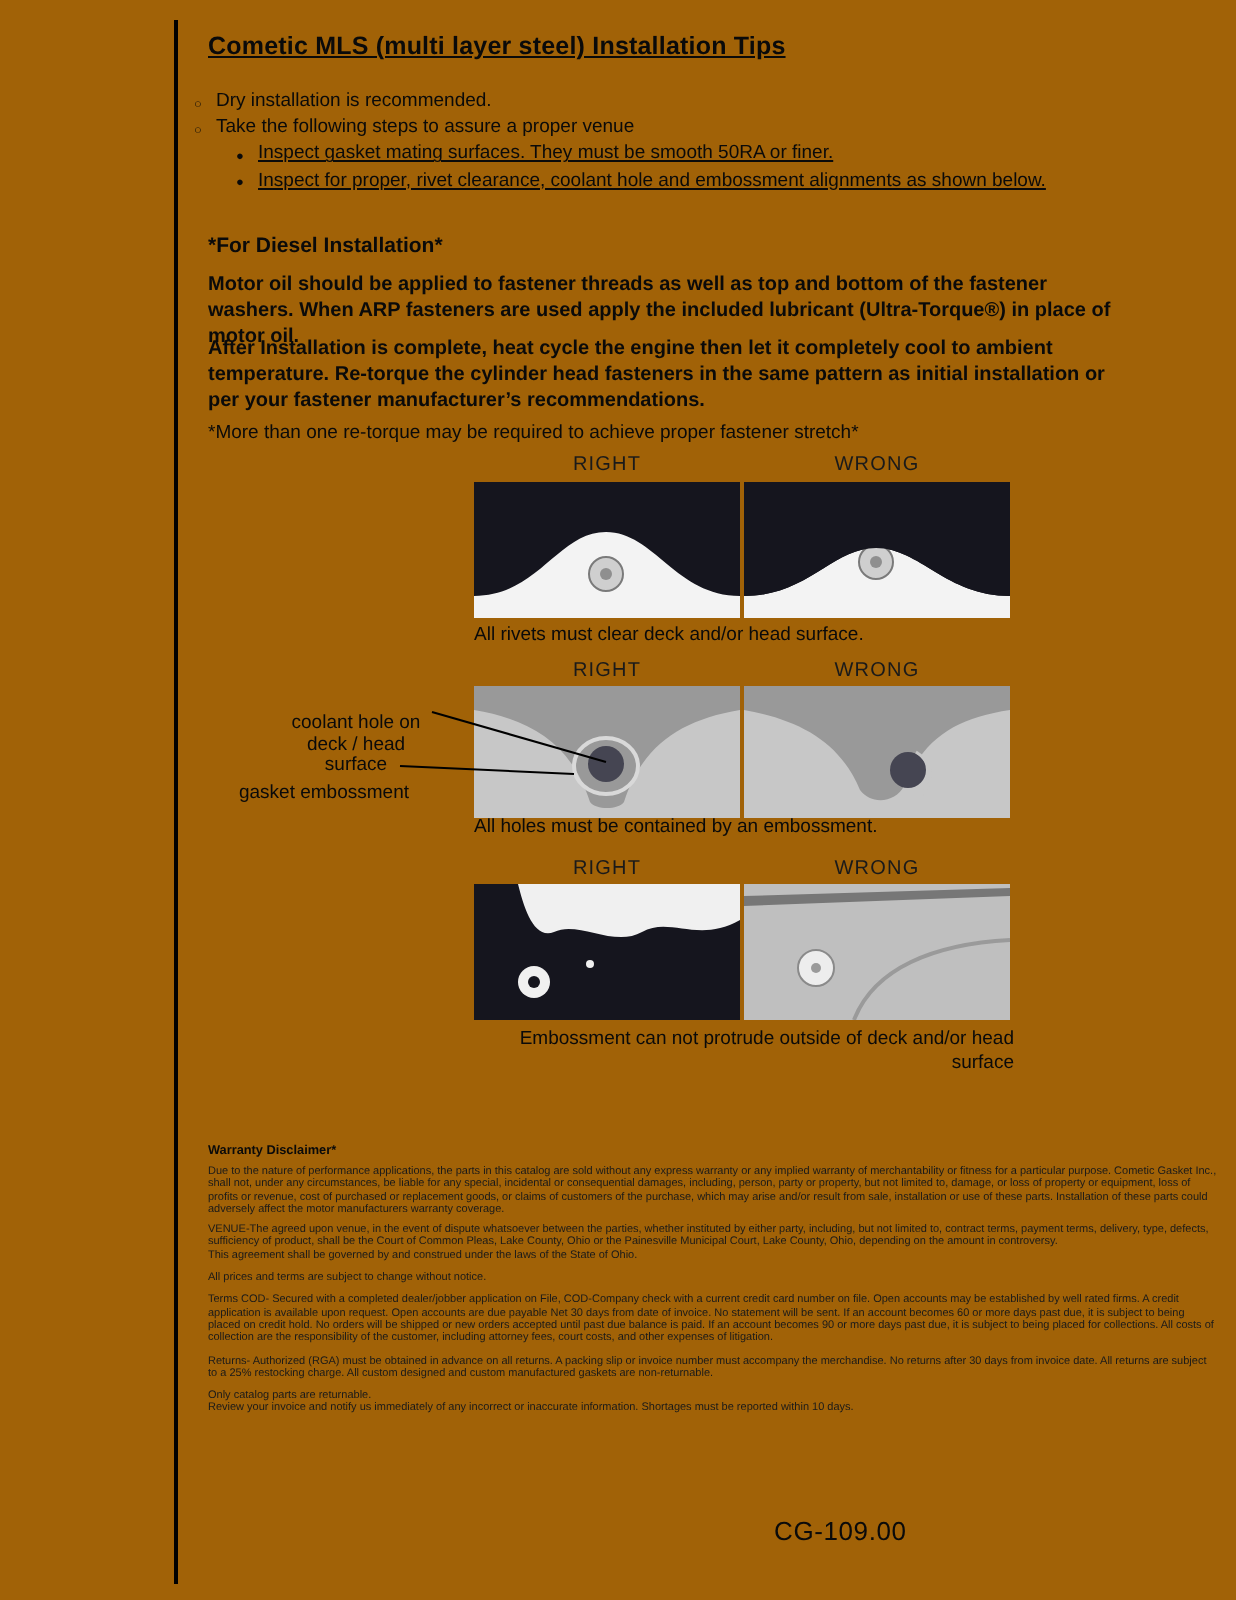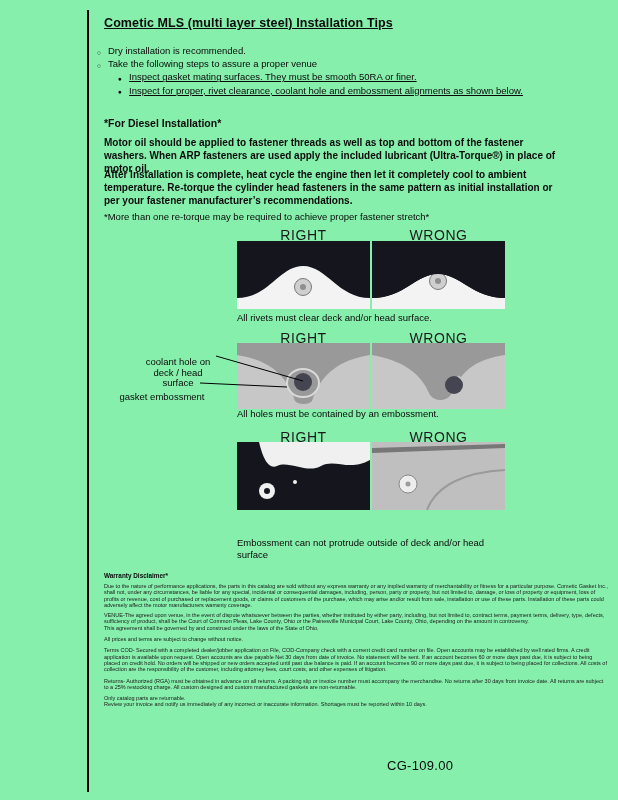--- a/index.html
+++ b/index.html
@@ -5,7 +5,7 @@
   * { margin:0; padding:0; box-sizing:border-box; }
   html,body { background:#e8e8e8; }
   body { font-family:"Liberation Sans", sans-serif; color:#0a0a0a; }
-  .page { position:relative; width:618px; height:800px; background:#86efac; overflow:hidden; margin:0 auto; }
+  .page { position:relative; width:618px; height:800px; background:#a16207; overflow:hidden; margin:0 auto; }
   .abs { position:absolute; }
 
   .rule { left:87px; top:10px; width:2px; height:782px; background:#000; }

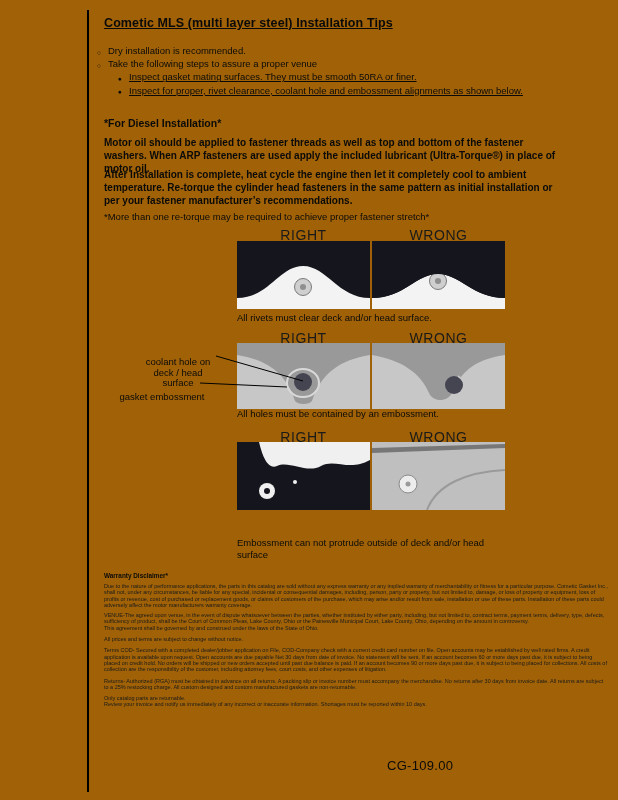--- a/index.html
+++ b/index.html
@@ -24,7 +24,7 @@
   .p2 { top:168px; }
   .note { left:104px; top:211px; font-size:9.5px; }
 
-  .col-label { width:133px; text-align:center; font-size:14px; letter-spacing:0.6px; color:#1a1a1a; }
+  .col-label { width:133px; text-align:center; font-size:10px; letter-spacing:0.6px; color:#1a1a1a; }
   .rc { left:237px; }
   .wc { left:372px; }
   .lbl-r1 { top:227px; }

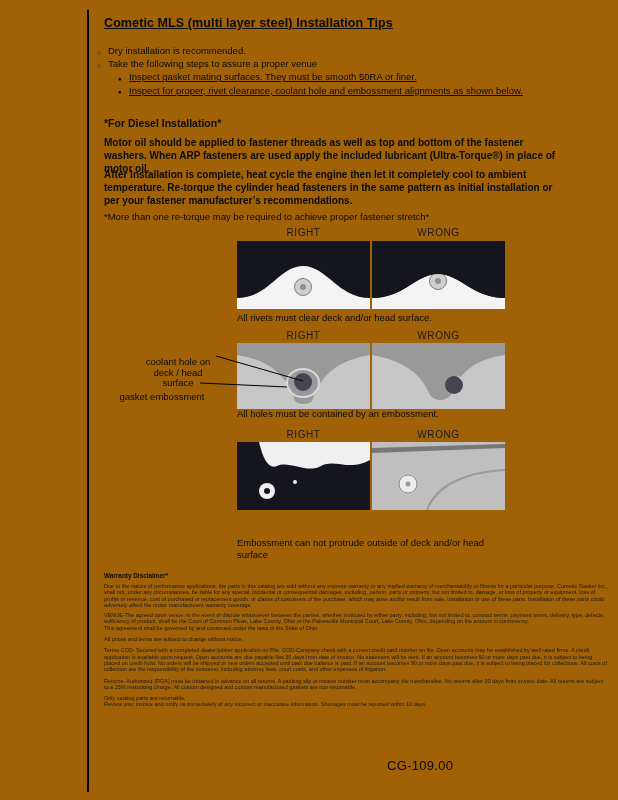--- a/index.html
+++ b/index.html
@@ -37,7 +37,7 @@
   .caption { left:237px; font-size:9.5px; line-height:12px; }
   .cap1 { top:312px; }
   .cap2 { top:408px; }
-  .cap3 { top:537px; width:270px; }
+  .cap3 { top:514px; width:270px;text-align:right; }
 
   .callout { font-size:9.5px; line-height:10.5px; text-align:center;margin-top:16px; }
   .co1 { left:139px; top:341px; width:78px; }

